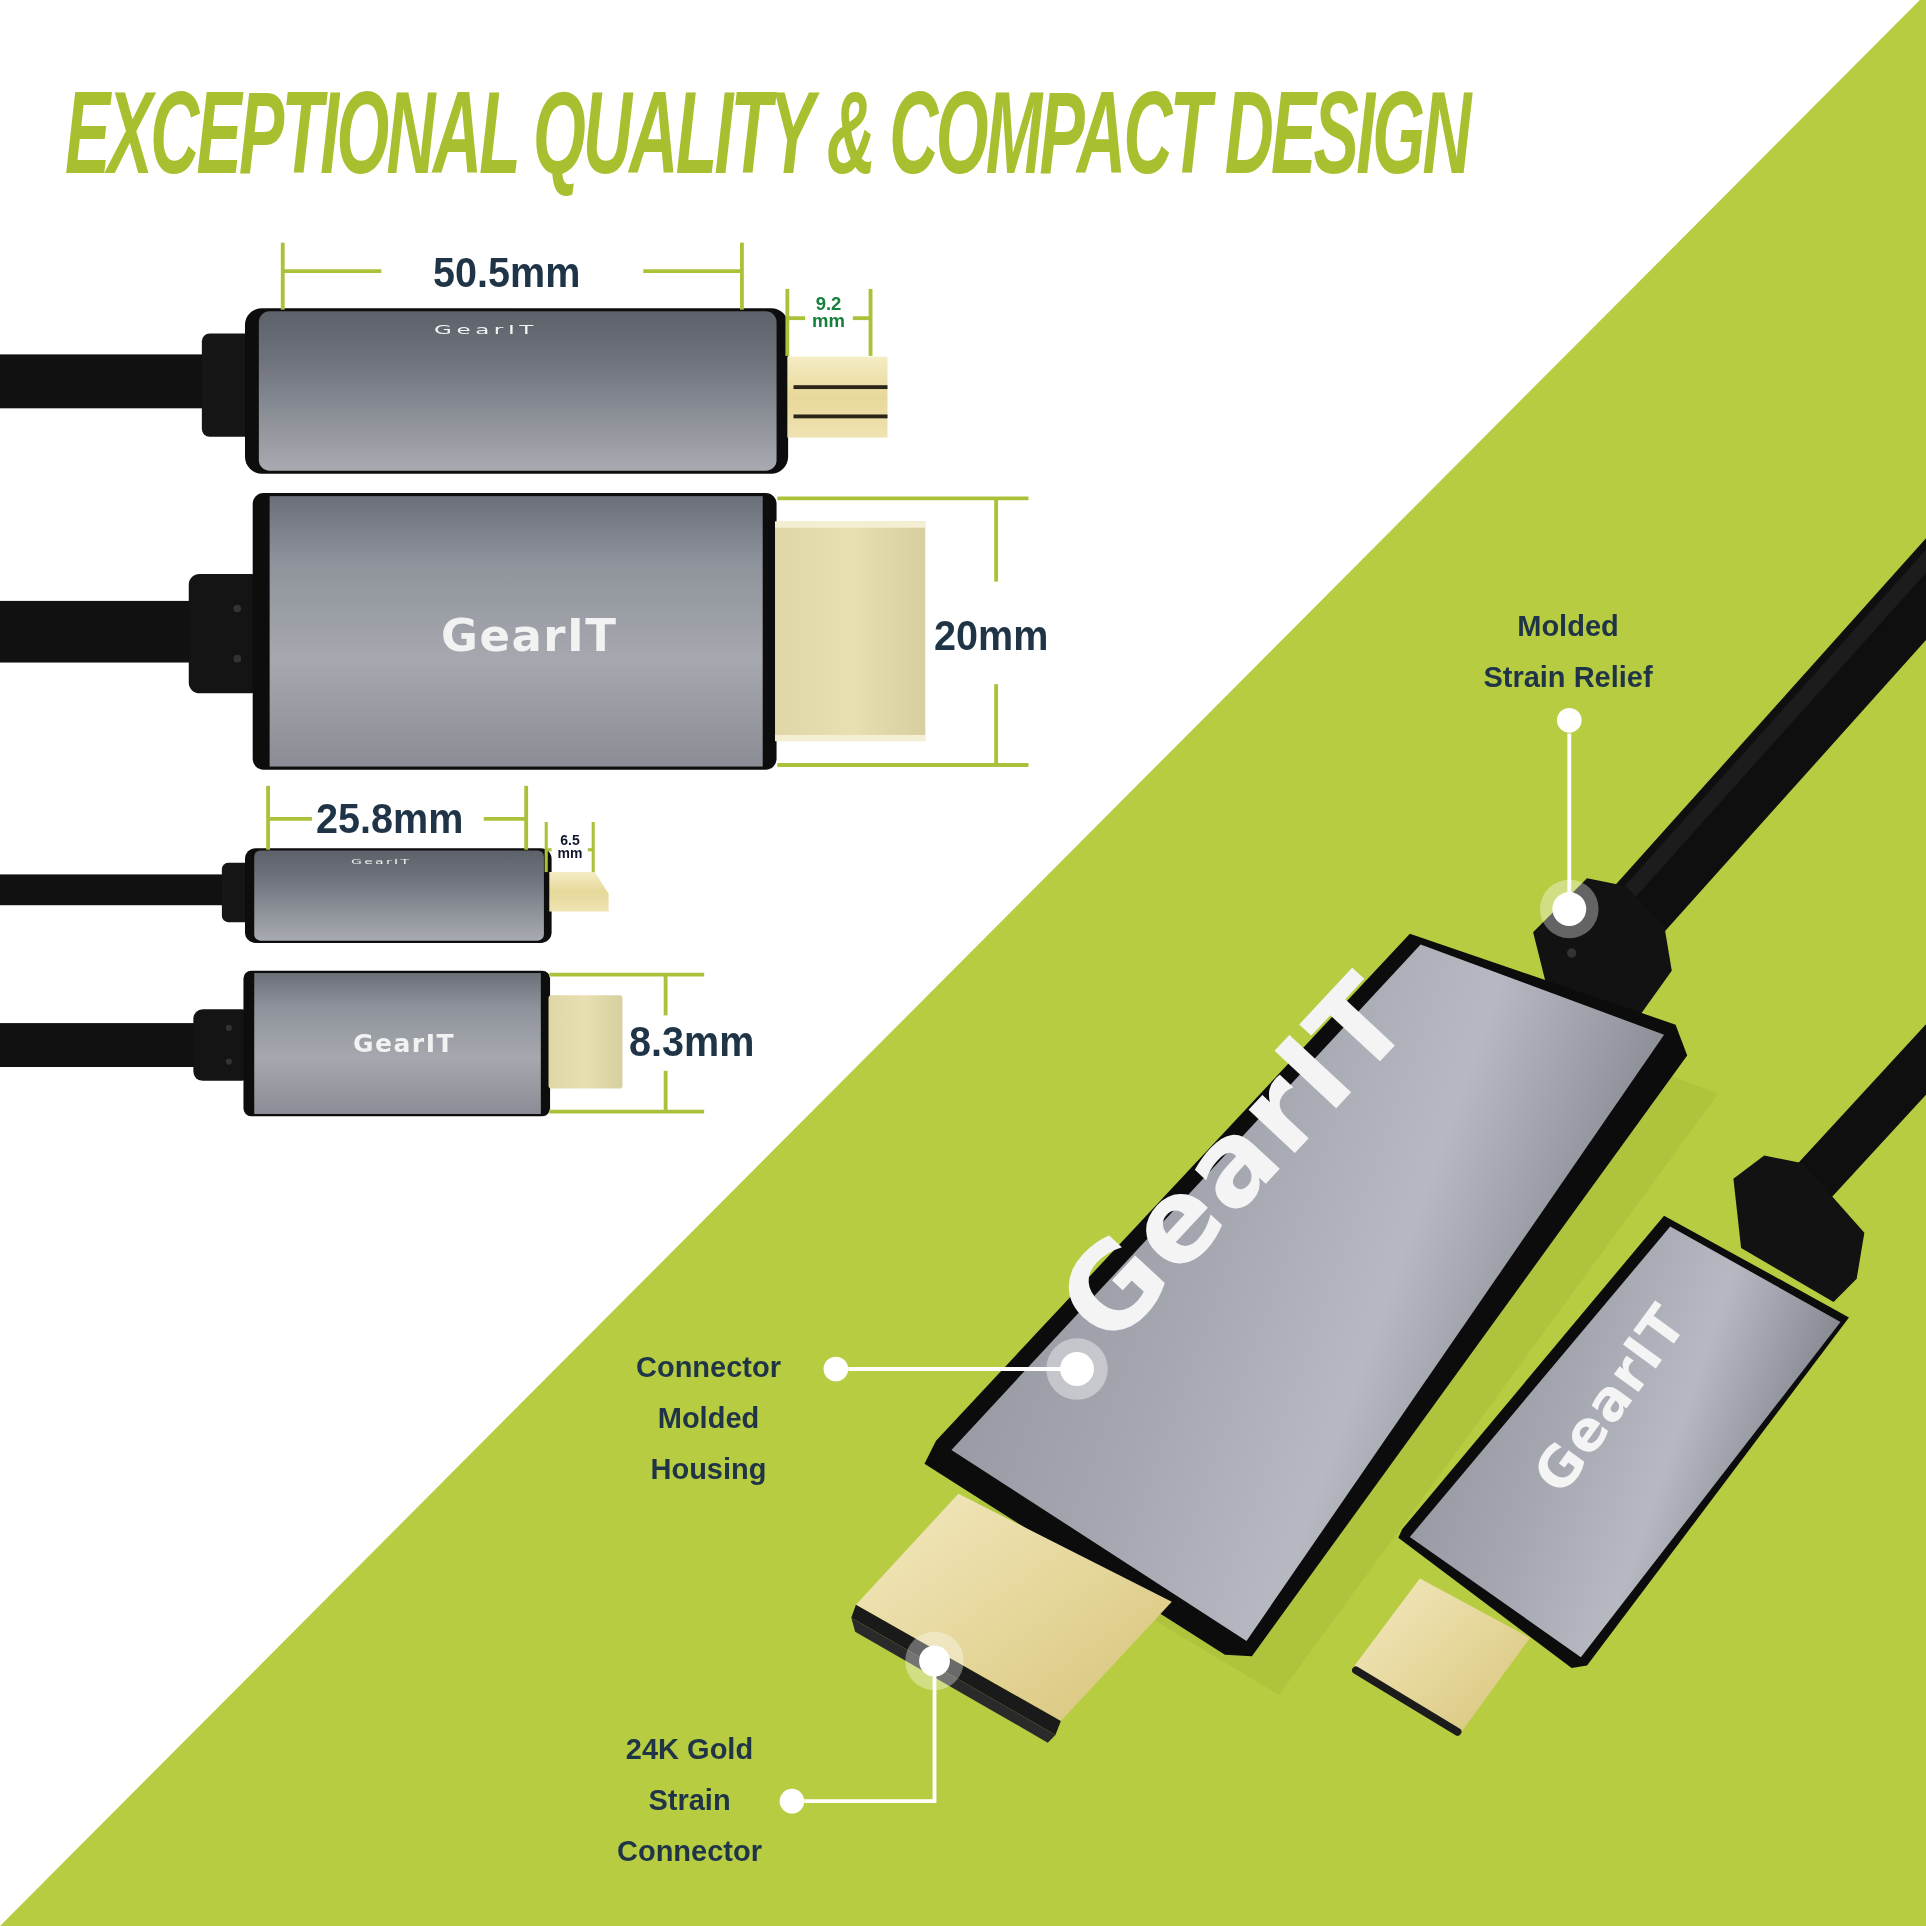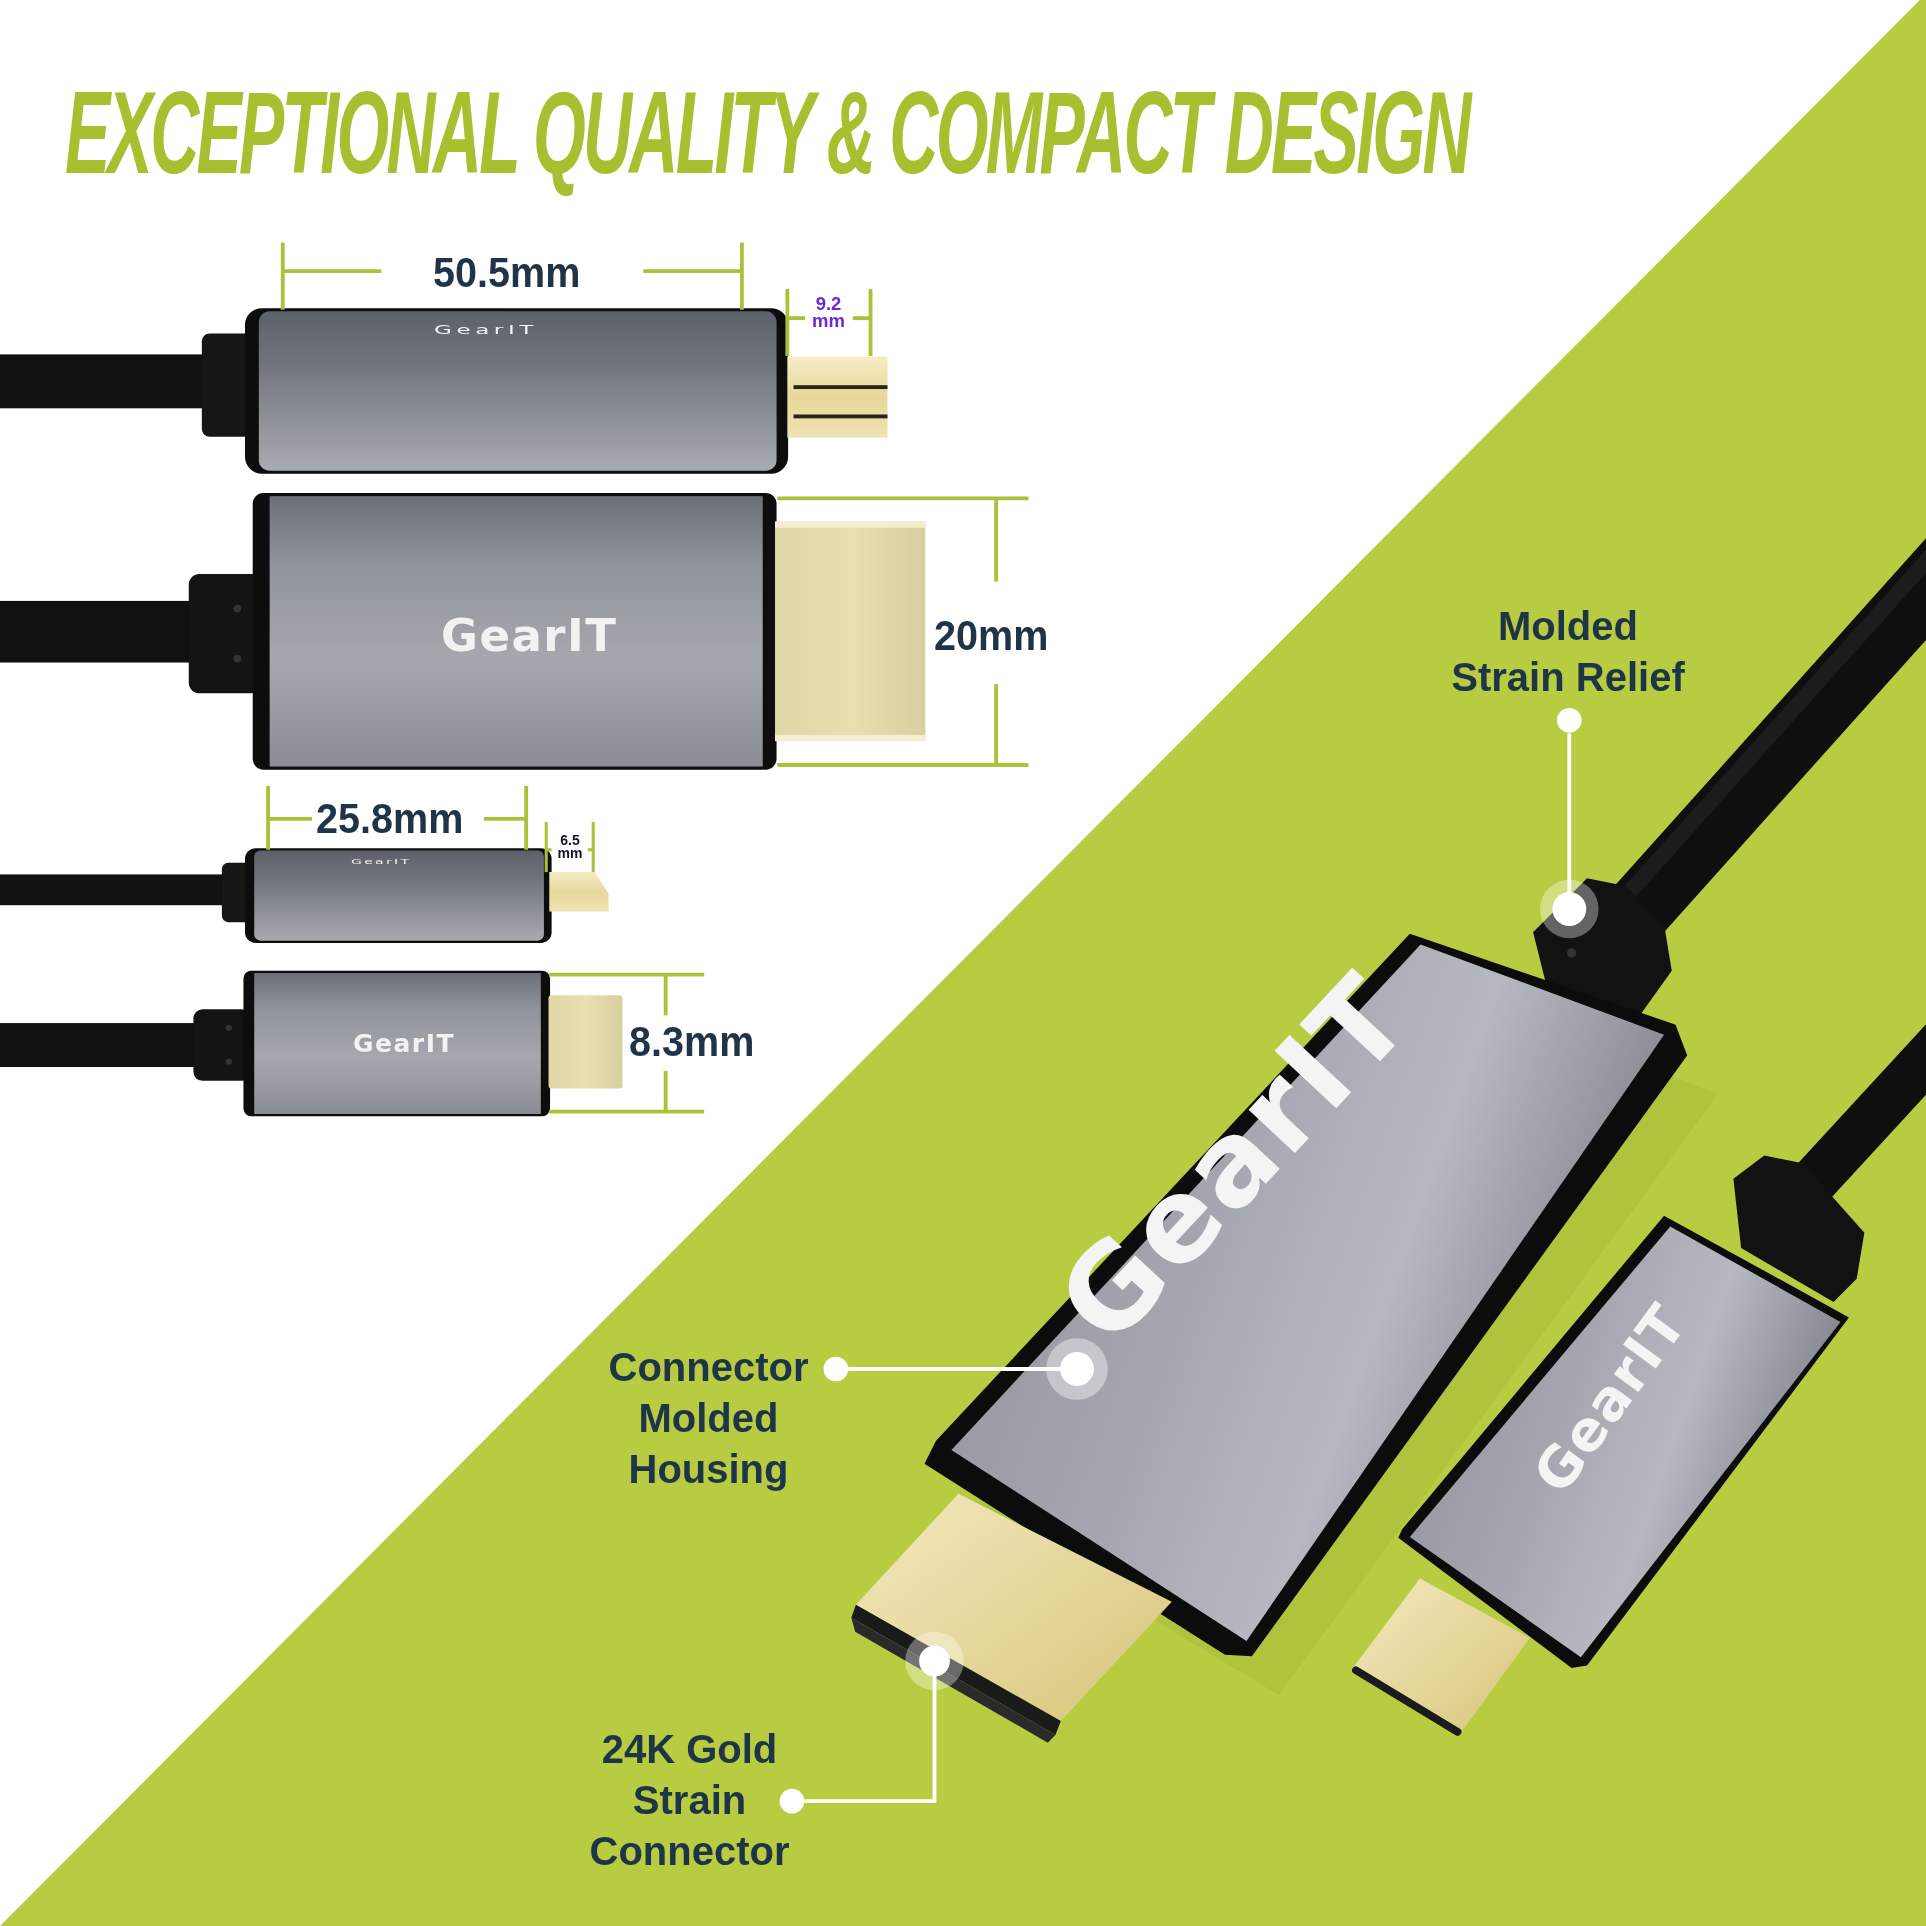--- a/index.html
+++ b/index.html
@@ -145,7 +145,7 @@
 <div class="logo" style="left:353px;top:1031px;font-size:25px;font-weight:700;">GearIT</div>
 
 <div class="dim dim-lg" style="left:433px;top:251px;color:#1f3547;">50.5mm</div>
-<div class="dim dim-sm" style="left:801px;top:295px;width:55px;color:#6d28d9;">
+<div class="dim dim-sm" style="left:801px;top:295px;width:55px;color:#15803d;">
   <div>9.2</div>
   <div>mm</div>
 </div>

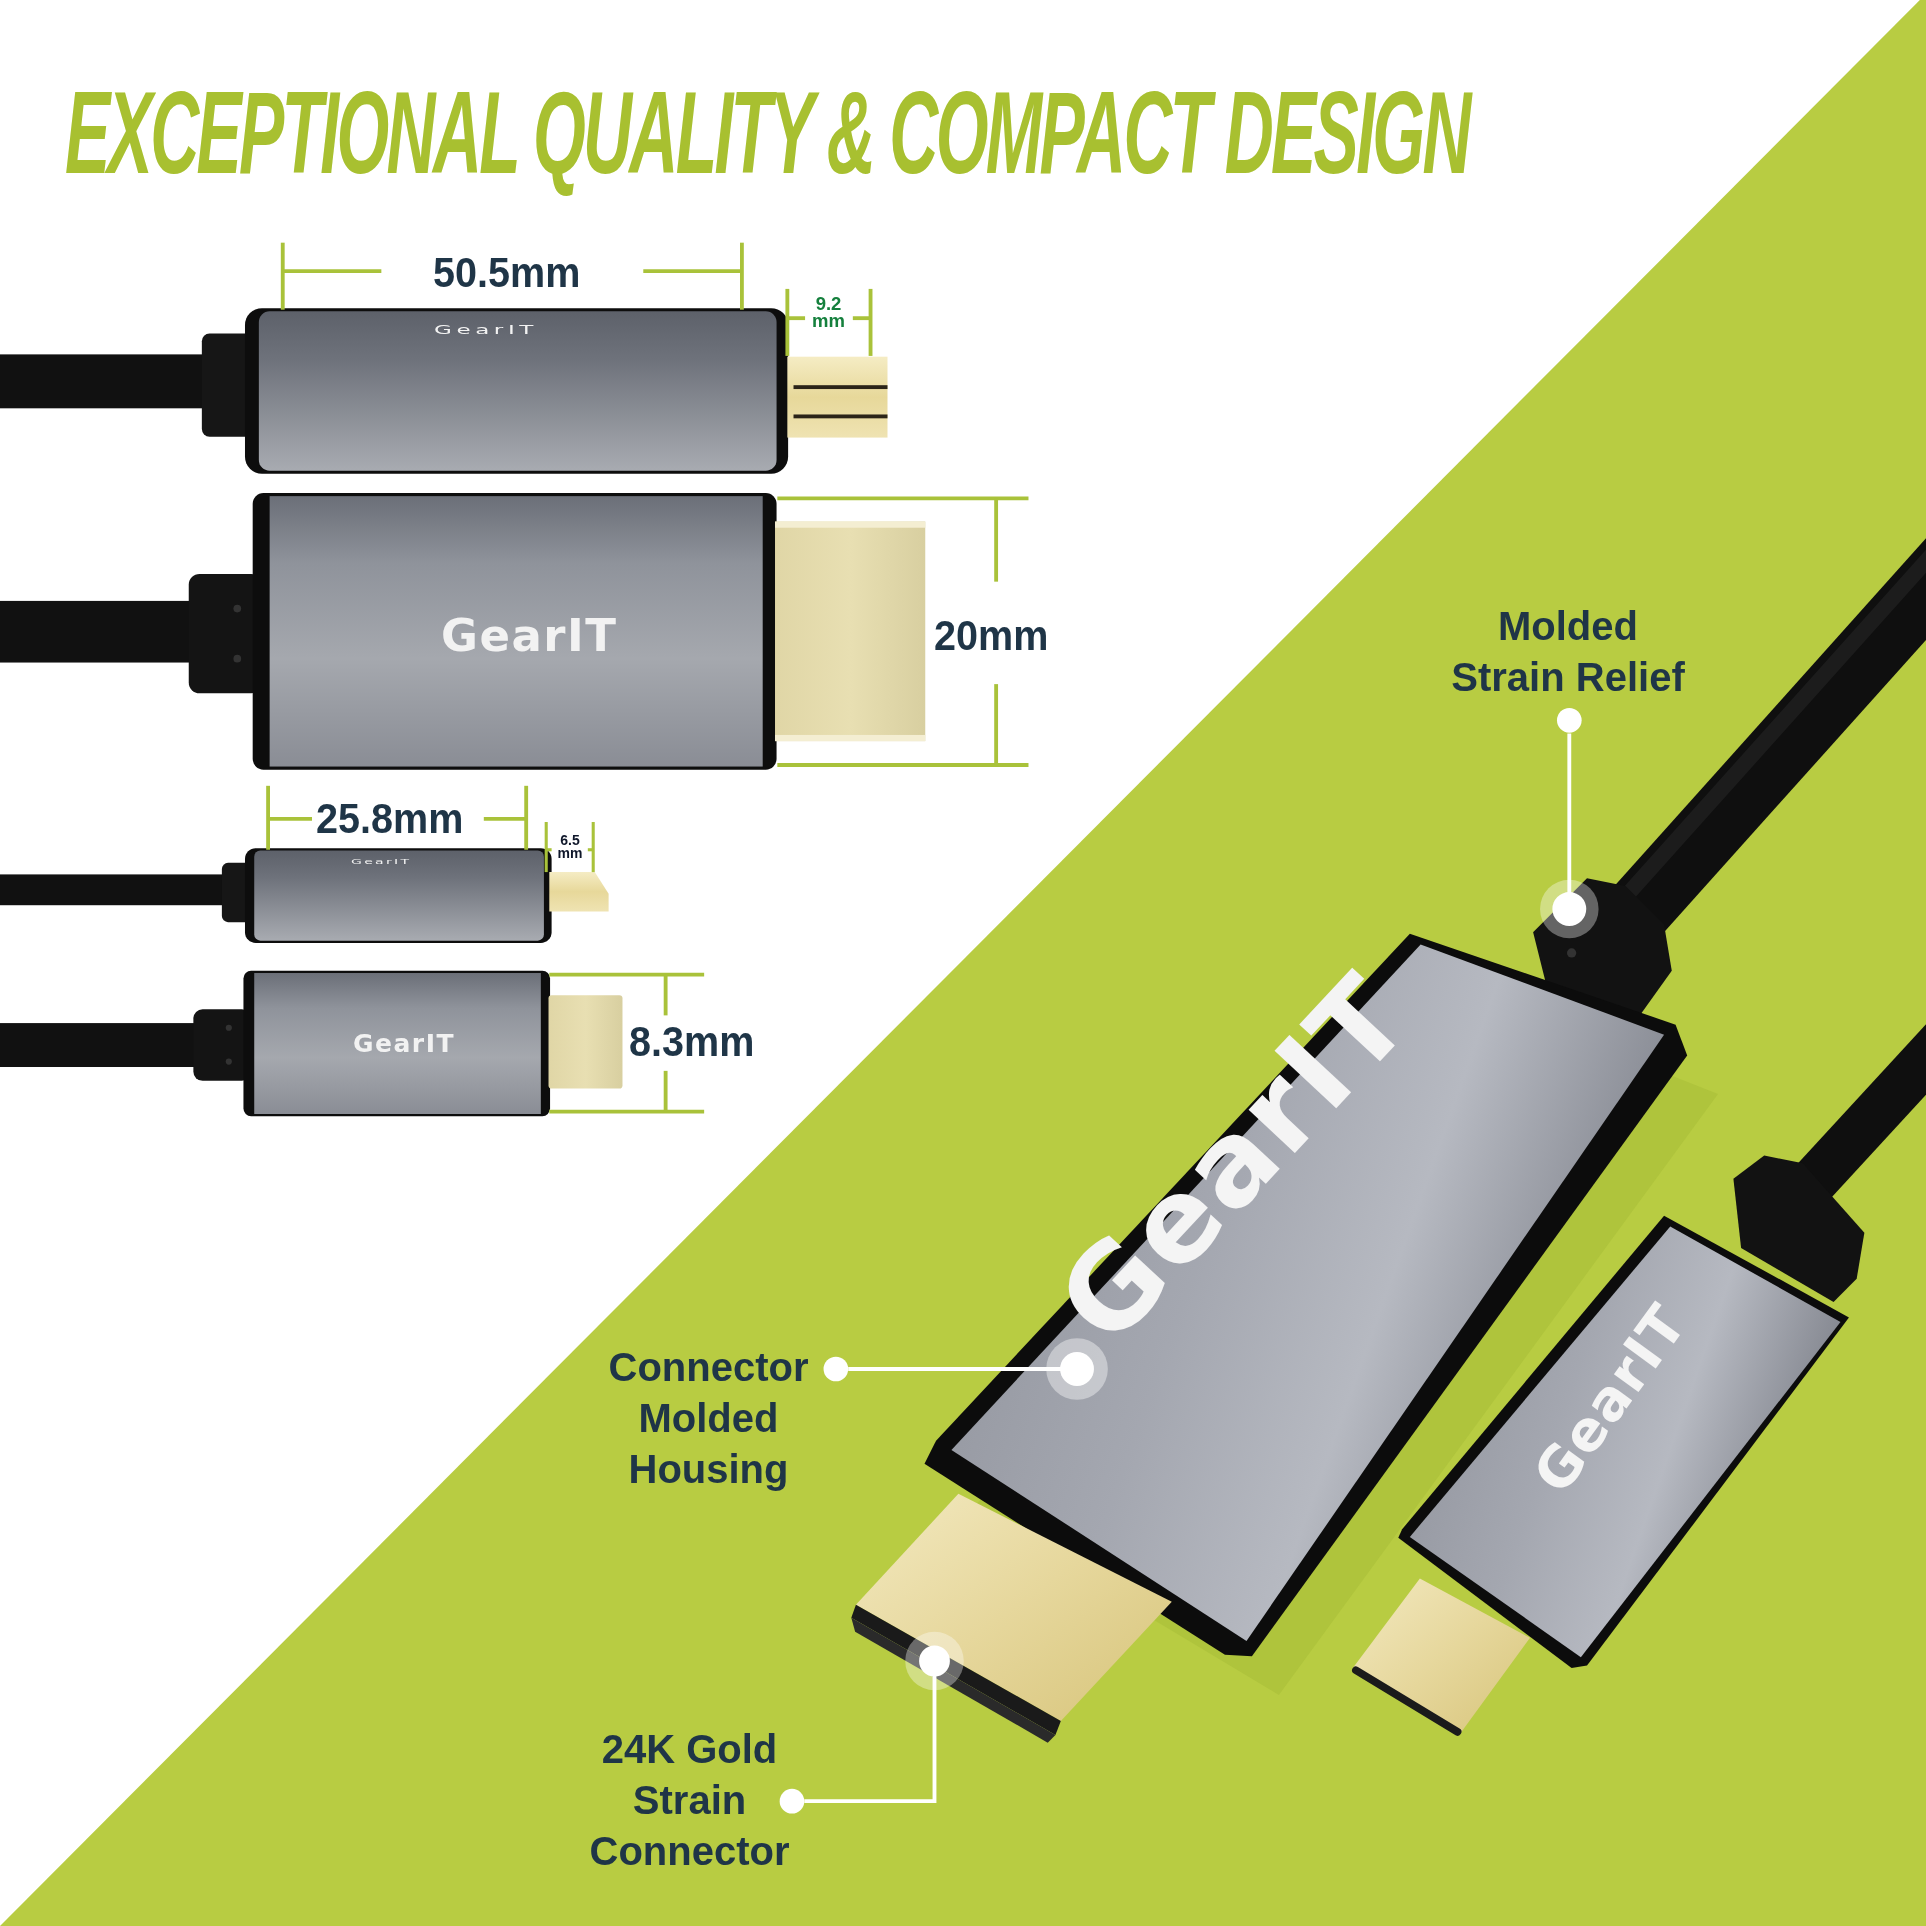--- a/index.html
+++ b/index.html
@@ -16,7 +16,7 @@
   .dim-lg { font-size: 43px; transform: scaleX(0.92); transform-origin: left top; }
   .dim-sm { font-size: 18.5px; text-align: center; line-height: 17px; }
   .dim-xs { font-size: 14px; text-align: center; line-height: 13px; }
-  .callout { position: absolute; text-align: center; font-family: "Liberation Sans", sans-serif; font-weight: 700; font-size: 40px; line-height: 51px; white-space: nowrap; }
+  .callout { position: absolute; text-align: center; font-family: "Liberation Sans", sans-serif; font-weight: 700; font-size: 29px; line-height: 51px; white-space: nowrap; }
   .callout span { display: block; }
   .logo { position: absolute; font-family: "DejaVu Sans", sans-serif; color: #f2f2f2; white-space: nowrap; letter-spacing: 1.5px; line-height: 1; }
   svg text { font-family: "DejaVu Sans", sans-serif; }

